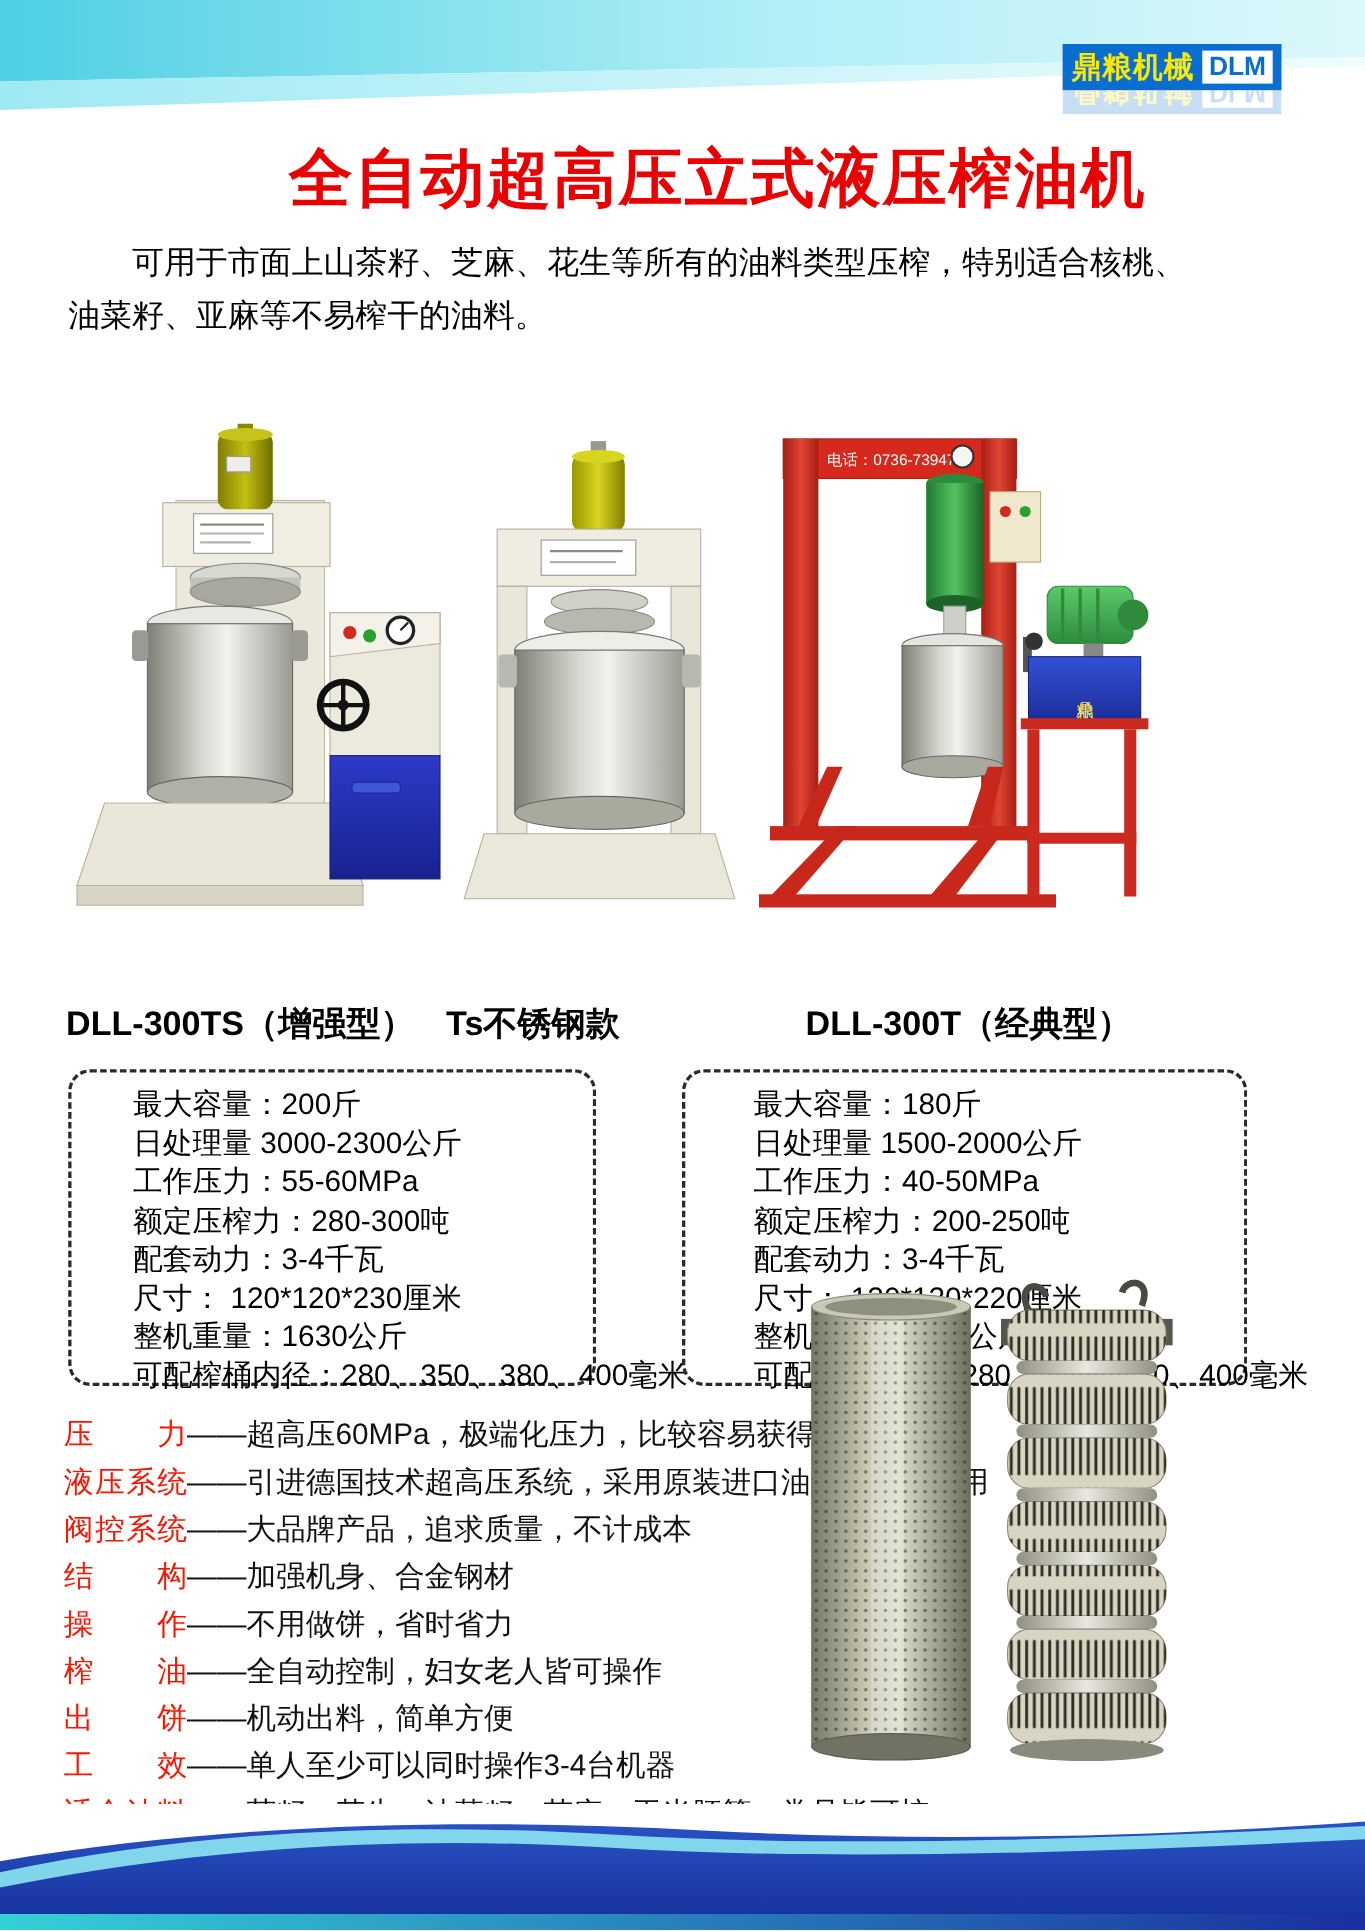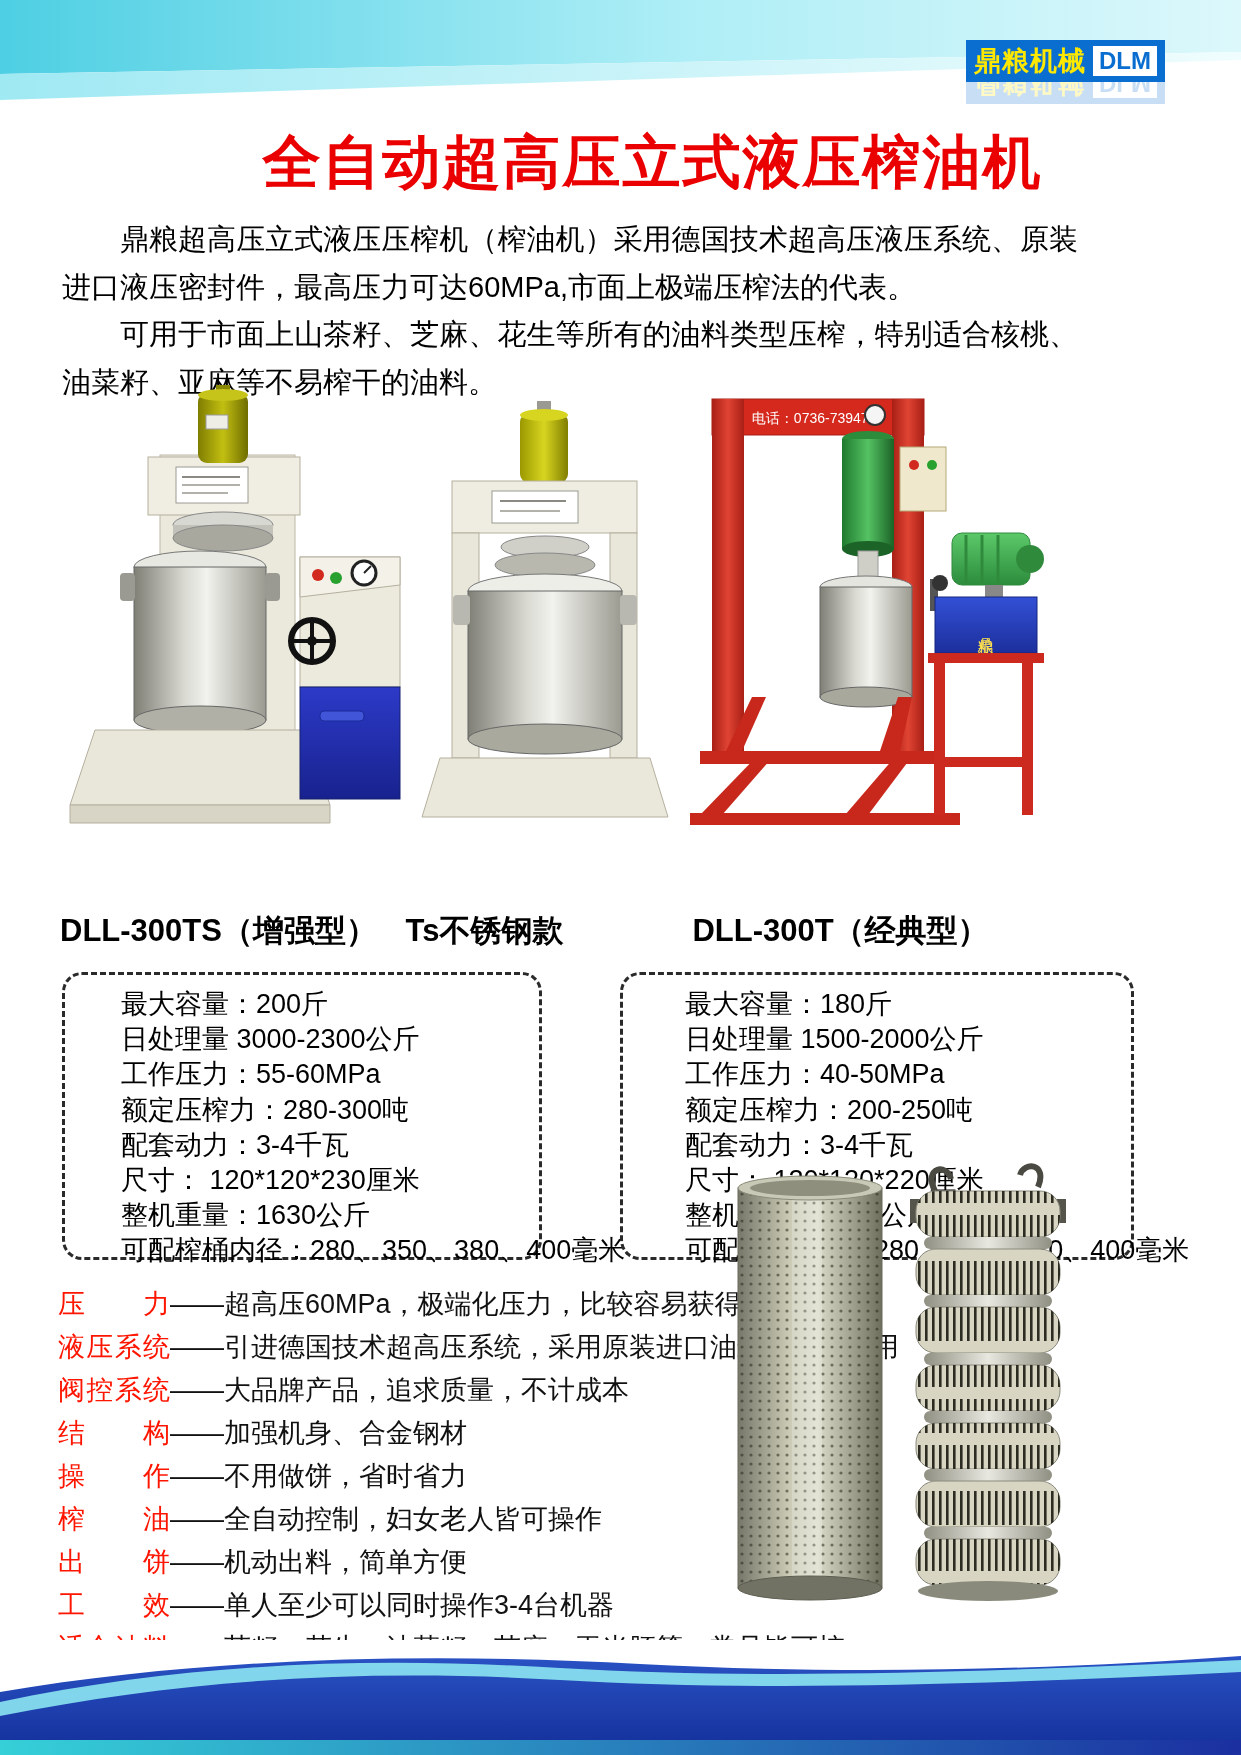--- a/index.html
+++ b/index.html
@@ -89,7 +89,6 @@
 
   <div class="main-title">全自动超高压立式液压榨油机</div>
   <div class="intro">
-    <p>鼎粮超高压立式液压压榨机（榨油机）采用德国技术超高压液压系统、原装进口液压密封件，最高压力可达60MPa,市面上极端压榨法的代表。</p>
     <p>可用于市面上山茶籽、芝麻、花生等所有的油料类型压榨，特别适合核桃、油菜籽、亚麻等不易榨干的油料。</p>
   </div>
 

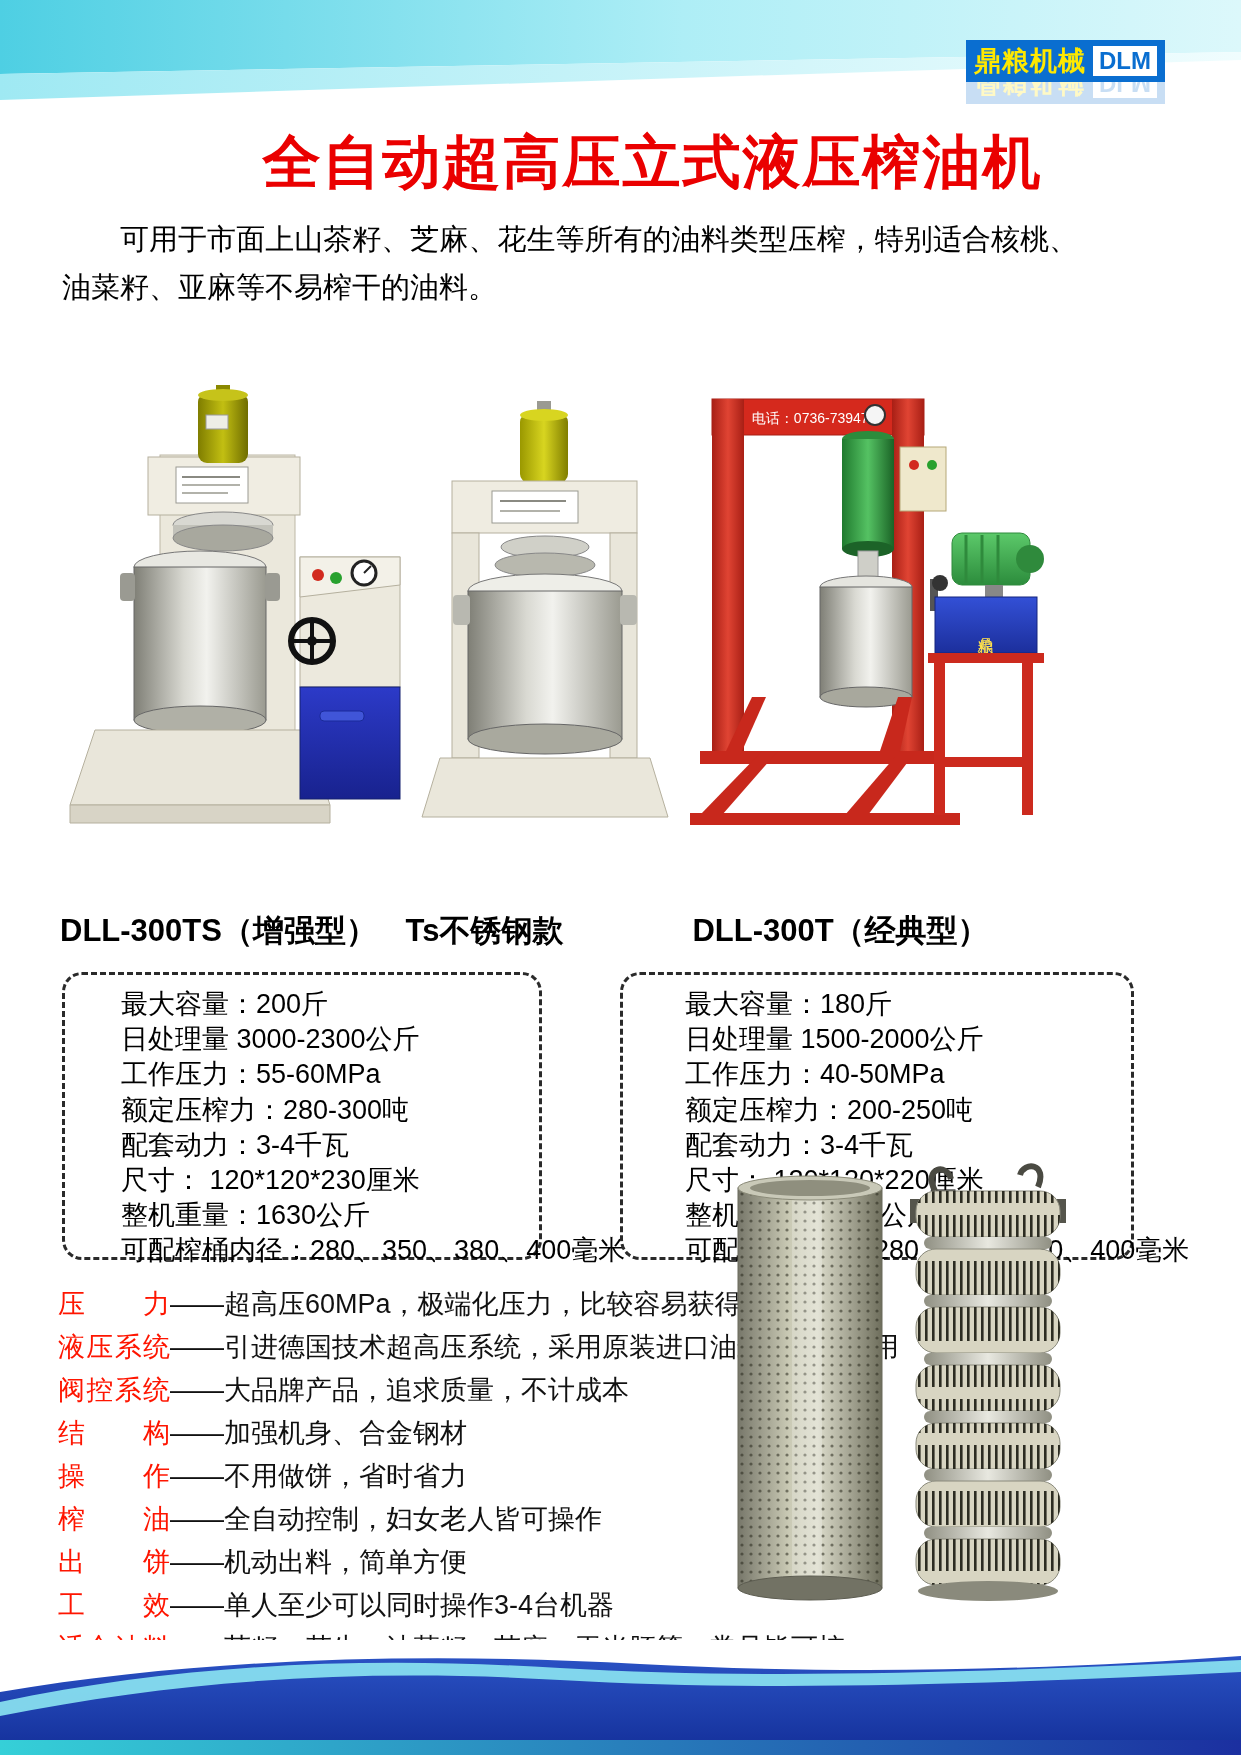--- a/index.html
+++ b/index.html
@@ -28,7 +28,7 @@
     font-weight:bold; color:#000; white-space:nowrap; }
   .ml-1 { left:60px;  width:305px; }
   .ml-2 { left:352px; width:265px; }
-  .ml-3 { left:668px; width:345px; }
+  .ml-3 { left:708px; width:345px; }
   
   .spec-box { position:absolute; top:972px; height:288px; border:3px dashed #2a2a2a;
     border-radius:20px; background:#fff; box-sizing:border-box; padding-top:12px;

